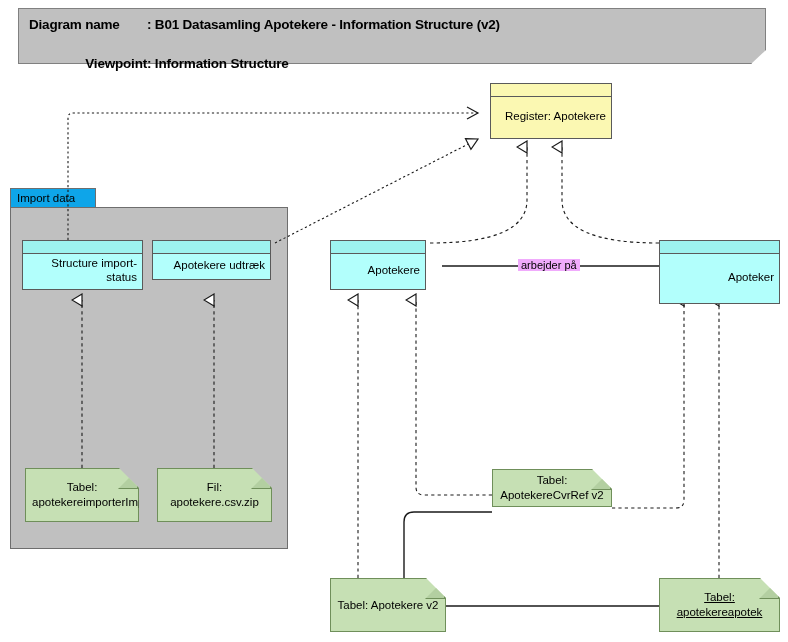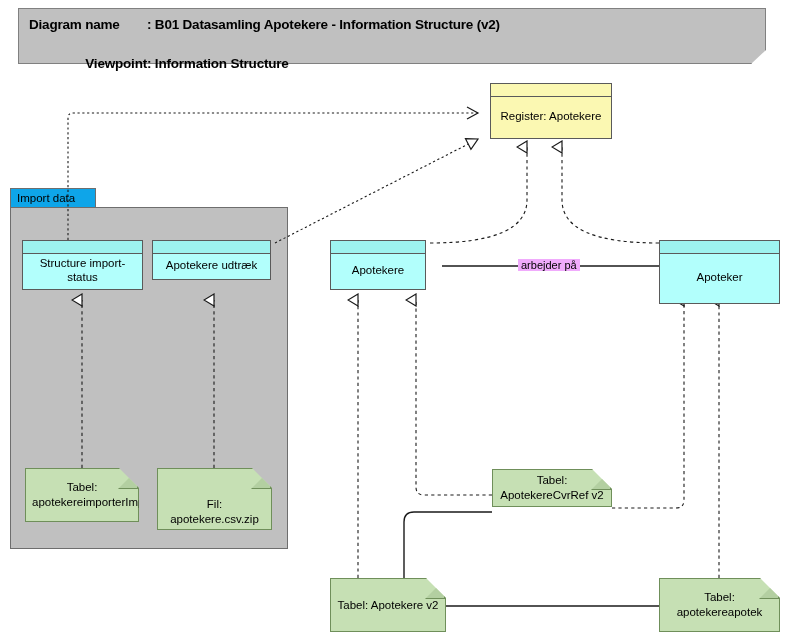--- a/index.html
+++ b/index.html
@@ -89,7 +89,7 @@
     display: flex;
     align-items: center;
     justify-content: center;
-    text-align: center;
+    text-align: right;
     font-size: 11.5px;
     color: #000000;
     line-height: 1.25;

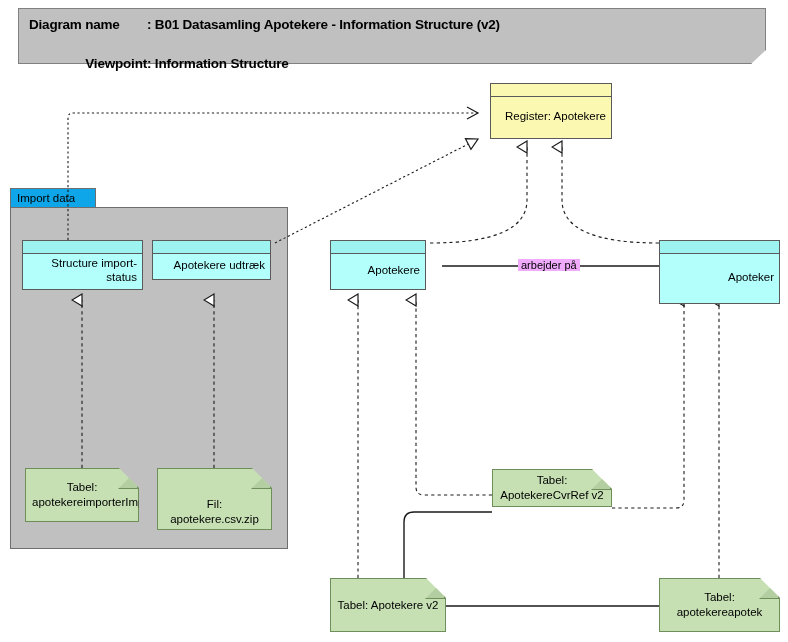--- a/index.html
+++ b/index.html
@@ -245,7 +245,7 @@
     <div class="label">Tabel: apotekereimporterImportStatus</div>
   </div>
 
-  <div class="note" style="left:157px; top:468px; width:115px; height:62px;align-items:flex-end;">
+  <div class="note" style="left:157px; top:468px; width:115px; height:54px;">
     <div class="corner"></div>
     <div class="label">Fil: apotekere.csv.zip</div>
   </div>

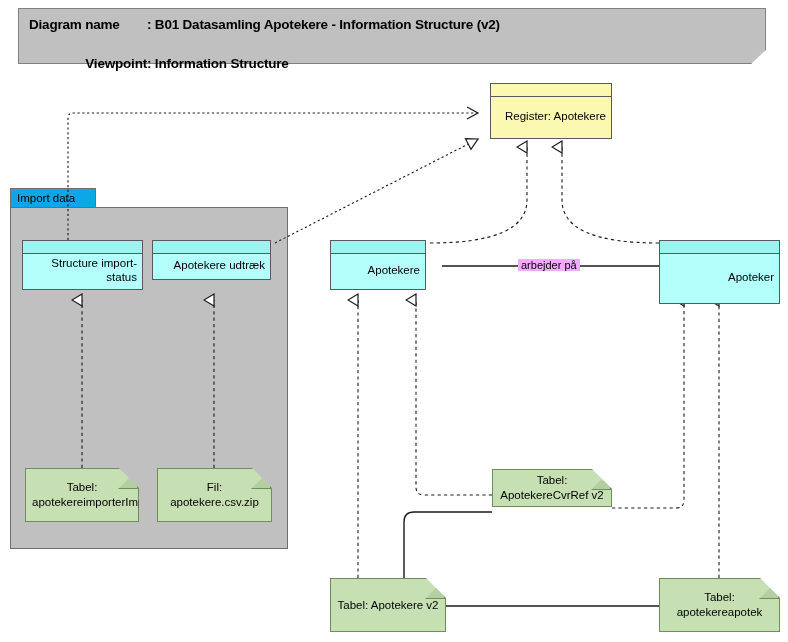--- a/index.html
+++ b/index.html
@@ -260,7 +260,7 @@
     <div class="label">Tabel: Apotekere v2</div>
   </div>
 
-  <div class="note" style="left:659px; top:578px; width:121px; height:54px;">
+  <div class="note" style="left:659px; top:578px; width:121px; height:54px;text-decoration:underline;">
     <div class="corner"></div>
     <div class="label">Tabel: apotekereapotek</div>
   </div>

